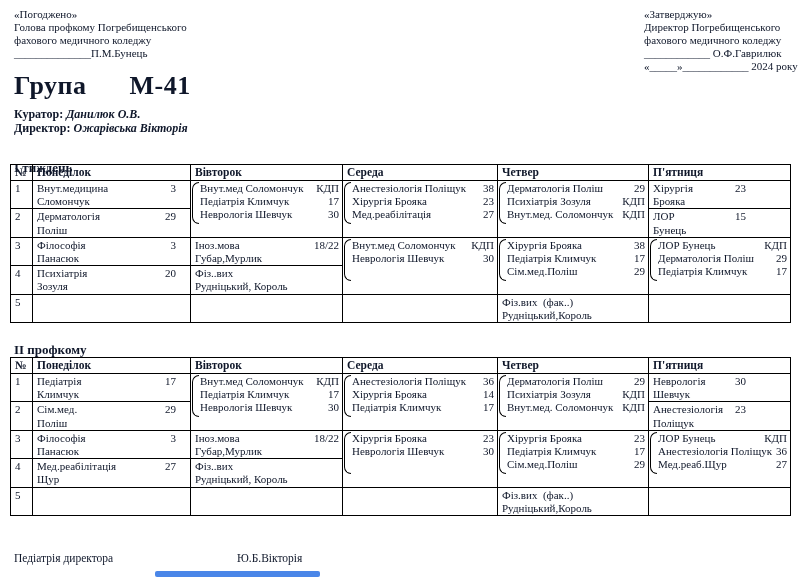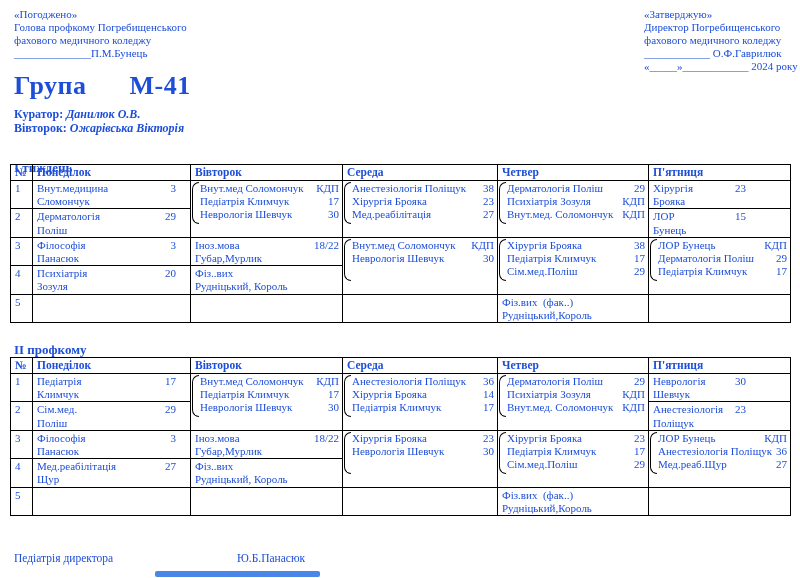--- a/index.html
+++ b/index.html
@@ -4,7 +4,7 @@
 <style>
   html,body{margin:0;padding:0;background:#fff;}
   .page{position:relative;width:800px;height:578px;background:#ffffff;overflow:hidden;
-        font-family:"Liberation Serif","DejaVu Serif",serif;color:#1d4ed8;}
+        font-family:"Liberation Serif","DejaVu Serif",serif;color:#0f172a;}
   .approve{position:absolute;font-size:11px;line-height:13px;}
   .approve-left{left:14px;top:8px;}
   .approve-right{left:644px;top:8px;}

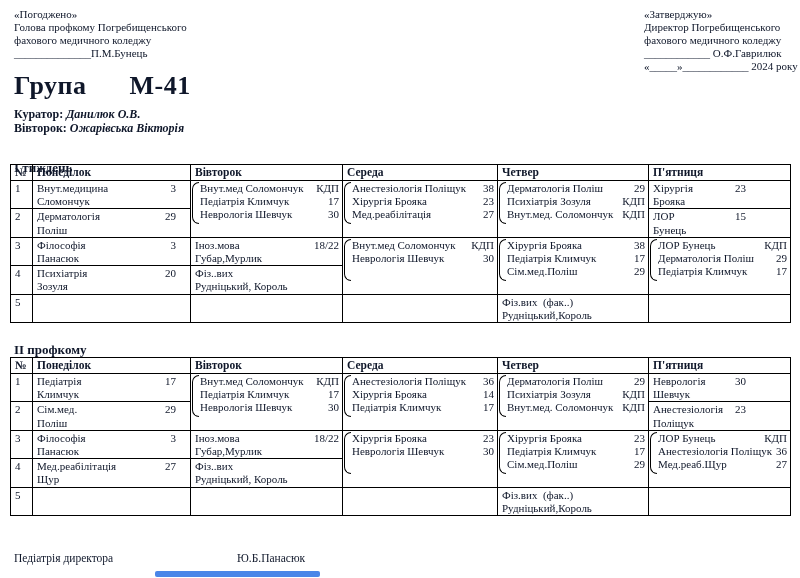--- a/index.html
+++ b/index.html
@@ -67,7 +67,7 @@
   </div>
 
   <div class="person starosta">
-    <span class="plabel">Вівторок:</span>
+    <span class="plabel">Директор:</span>
     <span class="pname">Ожарівська Вікторія</span>
   </div>
 

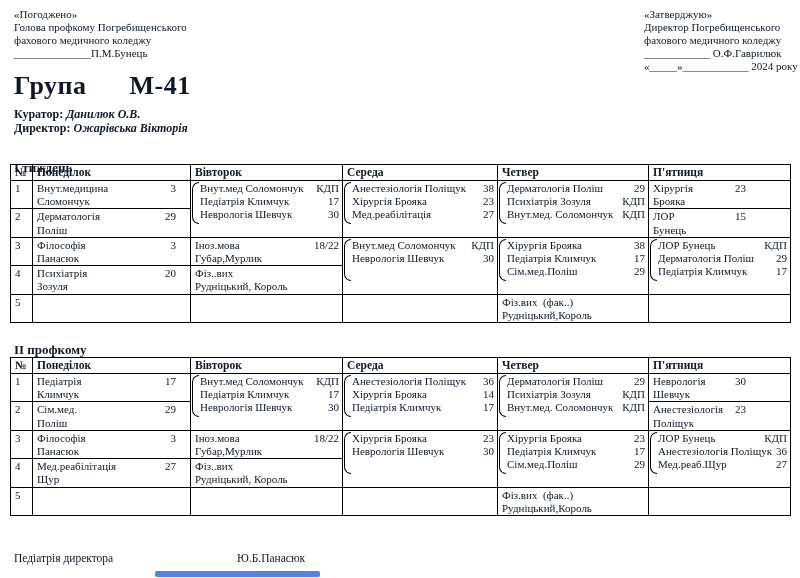--- a/index.html
+++ b/index.html
@@ -488,7 +488,7 @@
     </table>
 
   <div class="footer-line footer-left">Педіатрія директора</div>
-  <div class="footer-line footer-right">Ю.Б.Панасюк</div>
+  <div class="footer-line footer-right">Ю.Б.Вікторія</div>
 
   <div class="scrollbar-thumb" style="background: rgb(74, 134, 232);"></div>
 

